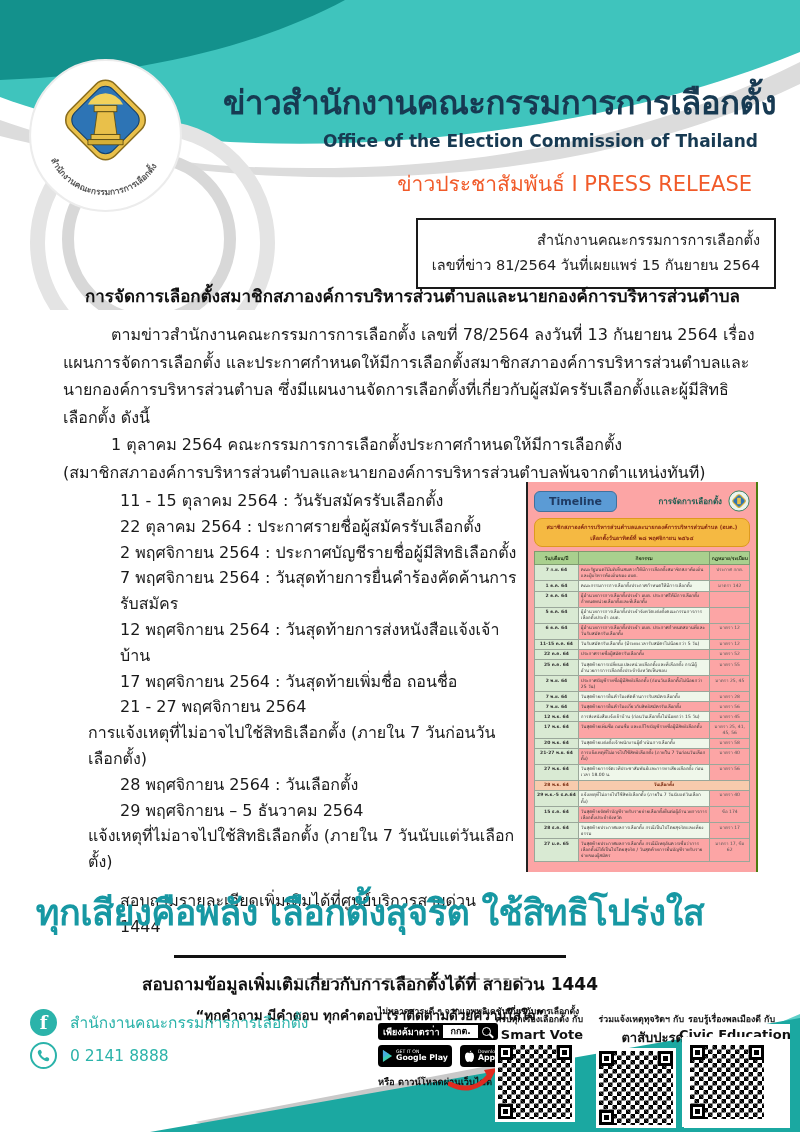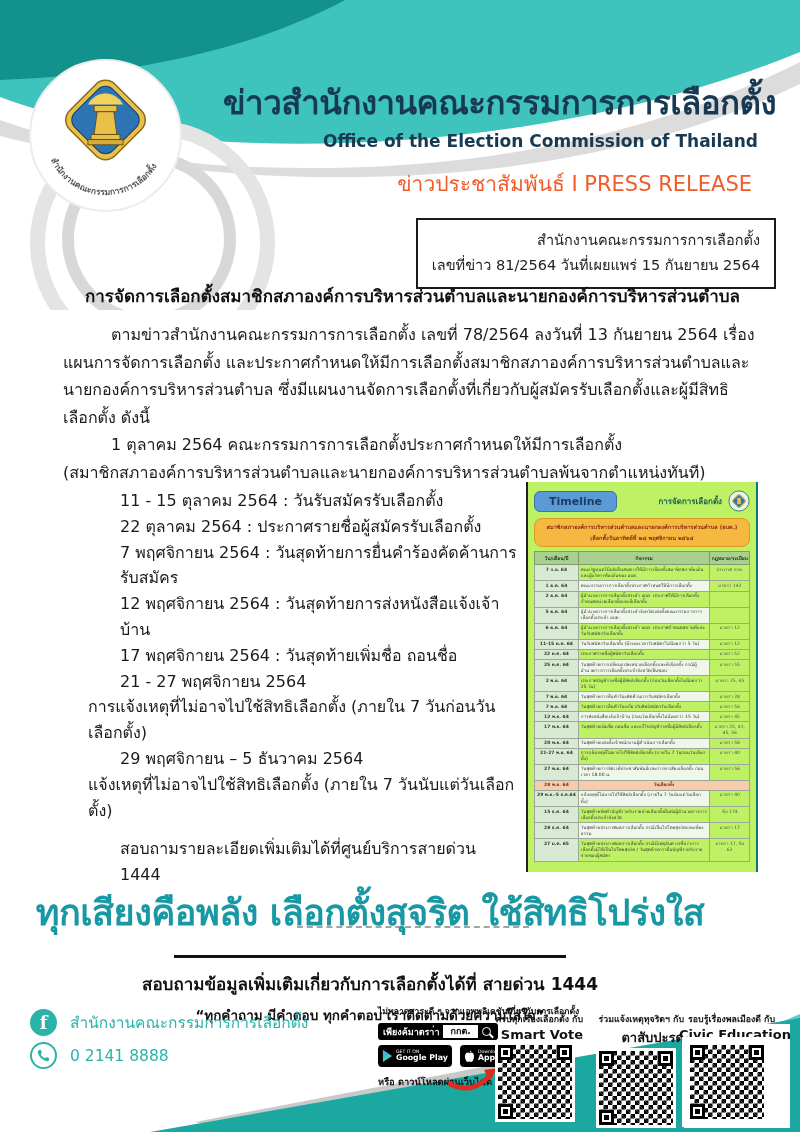--- a/index.html
+++ b/index.html
@@ -36,8 +36,8 @@
   .dashed-sep{width:232px;border-top:2px dashed #a3a3a3;margin:38px auto 0 auto;}
 
   
-  .timeline-box{flex:0 0 232px;width:232px;margin-top:-6px;margin-right:4px;background:#bef264;
-                border-left:2px solid #222;border-right:2px solid #0f766e;padding:8px 6px 10px 6px;box-sizing:border-box;}
+  .timeline-box{flex:0 0 232px;width:232px;margin-top:-6px;margin-right:4px;background:#fca5a5;
+                border-left:2px solid #222;border-right:2px solid #4d7c0f;padding:8px 6px 10px 6px;box-sizing:border-box;}
   .tl-head{display:flex;align-items:center;gap:6px;}
   .tl-badge{background:#5b9bd5;border:1px solid #41719c;color:#1f3b63;font-weight:bold;
             font-size:11px;padding:3px 14px;border-radius:6px;}

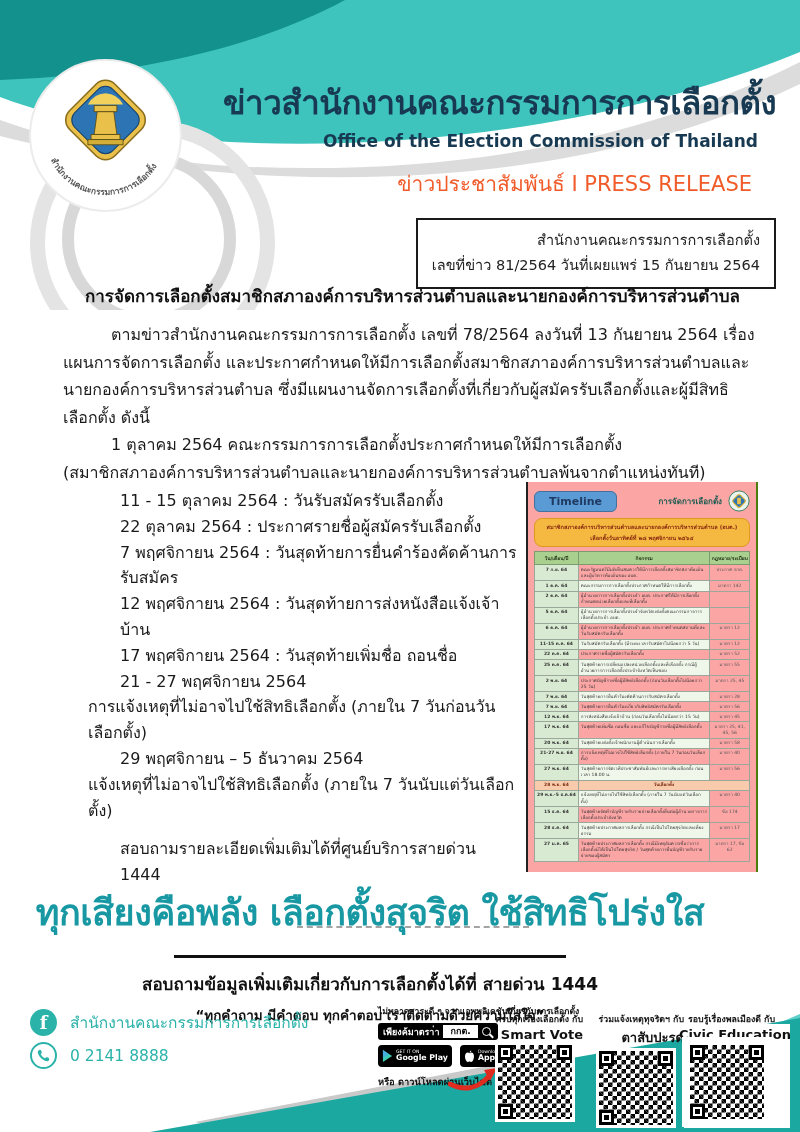--- a/index.html
+++ b/index.html
@@ -156,6 +156,7 @@
         <div id="schedule-list">
             <div class="sched-line dated">11 - 15 ตุลาคม 2564 :  วันรับสมัครรับเลือกตั้ง</div>
             <div class="sched-line dated">22 ตุลาคม 2564  :  ประกาศรายชื่อผู้สมัครรับเลือกตั้ง</div>
+            <div class="sched-line dated">2 พฤศจิกายน 2564  :  ประกาศบัญชีรายชื่อผู้มีสิทธิเลือกตั้ง</div>
             <div class="sched-line dated">7 พฤศจิกายน 2564  : วันสุดท้ายการยื่นคำร้องคัดค้านการรับสมัคร</div>
             <div class="sched-line dated">12 พฤศจิกายน 2564  :  วันสุดท้ายการส่งหนังสือแจ้งเจ้าบ้าน</div>
             <div class="sched-line dated">17 พฤศจิกายน 2564  :  วันสุดท้ายเพิ่มชื่อ  ถอนชื่อ</div>

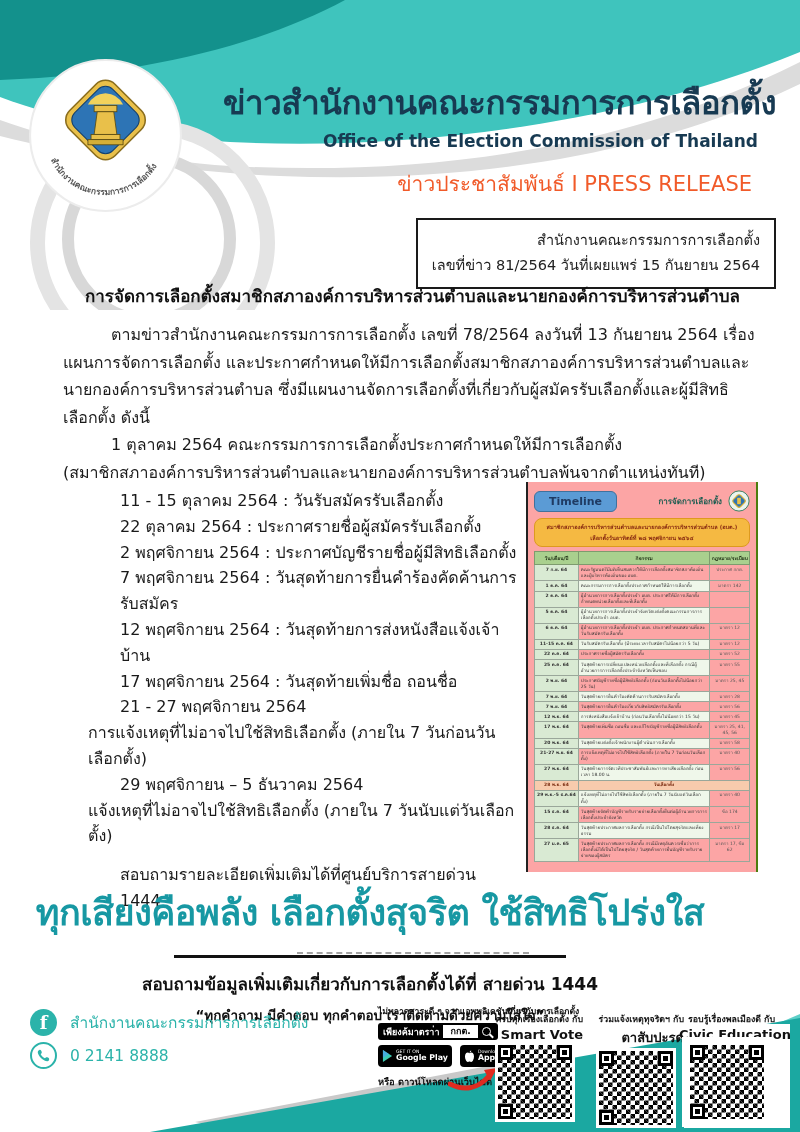--- a/index.html
+++ b/index.html
@@ -162,6 +162,7 @@
             <div class="sched-line dated">17 พฤศจิกายน 2564  :  วันสุดท้ายเพิ่มชื่อ  ถอนชื่อ</div>
             <div class="sched-line dated">21 - 27 พฤศจิกายน 2564</div>
             <div class="sched-line small-indent">การแจ้งเหตุที่ไม่อาจไปใช้สิทธิเลือกตั้ง (ภายใน 7 วันก่อนวันเลือกตั้ง)</div>
+            <div class="sched-line dated">28 พฤศจิกายน 2564  :  วันเลือกตั้ง</div>
             <div class="sched-line dated">29 พฤศจิกายน – 5 ธันวาคม 2564</div>
             <div class="sched-line small-indent">แจ้งเหตุที่ไม่อาจไปใช้สิทธิเลือกตั้ง (ภายใน 7 วันนับแต่วันเลือกตั้ง)</div>
           </div>

